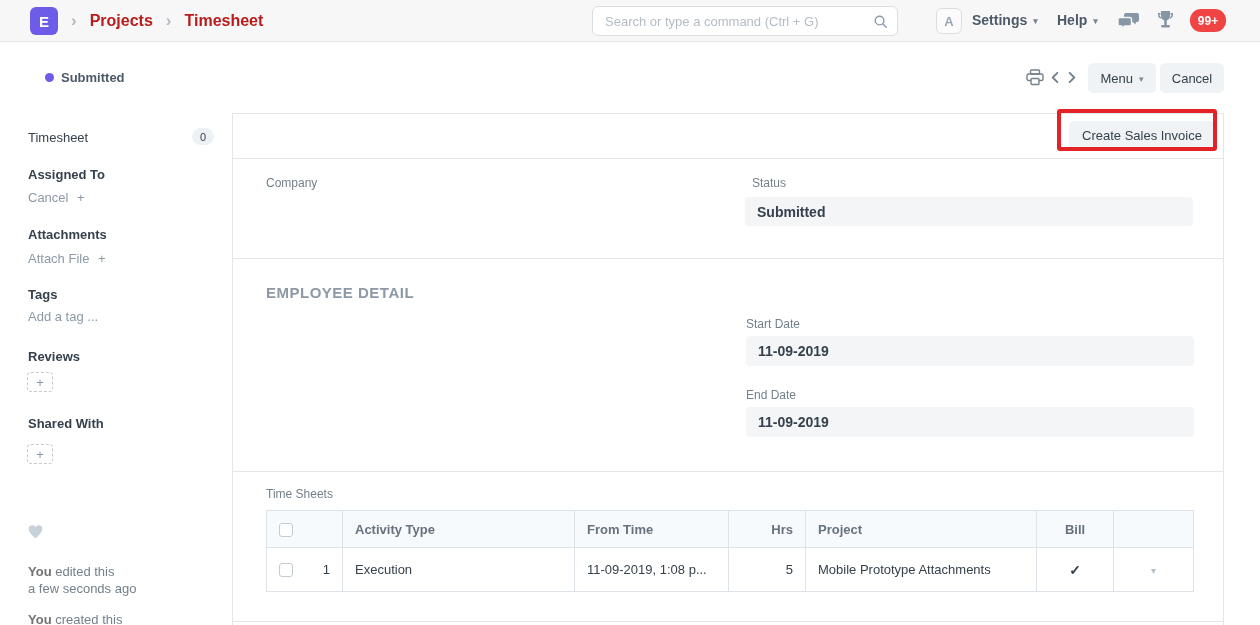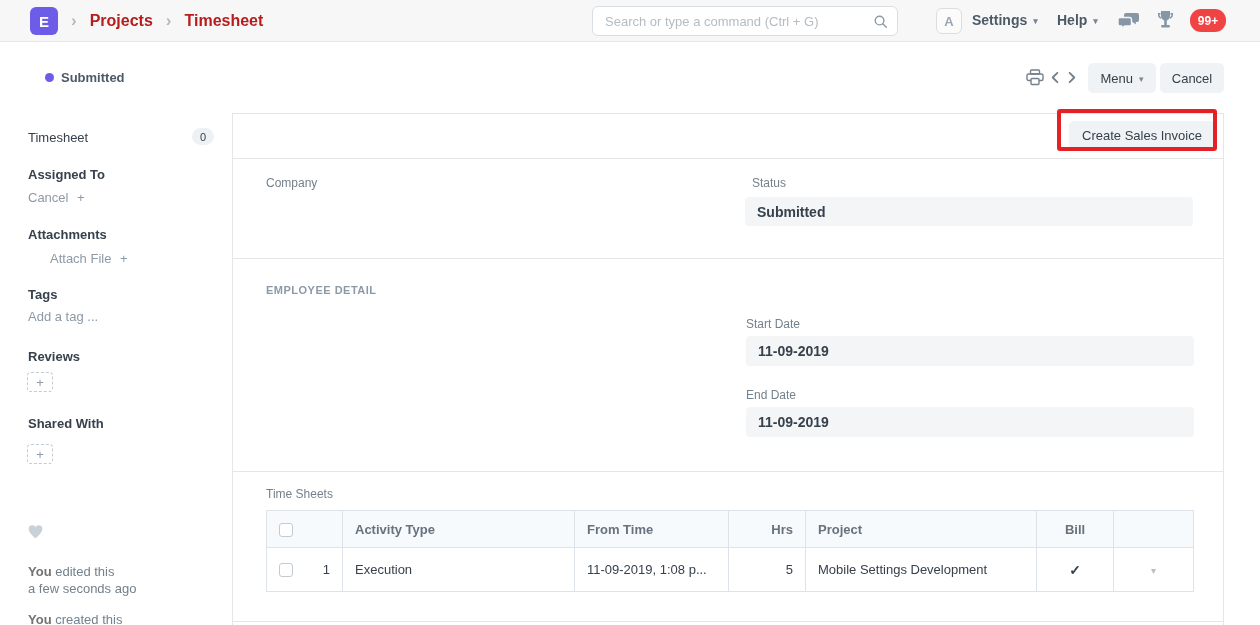--- a/index.html
+++ b/index.html
@@ -162,7 +162,7 @@
   </div>
 
   <div class="sb side-h" style="top:114px;">Attachments</div>
-  <div class="sb side-muted" style="top:138px;margin-left:22px;">
+  <div class="sb side-muted" style="top:138px;">
     <span>Attach File</span>
     <span style="margin-left:5px;">+</span>
   </div>

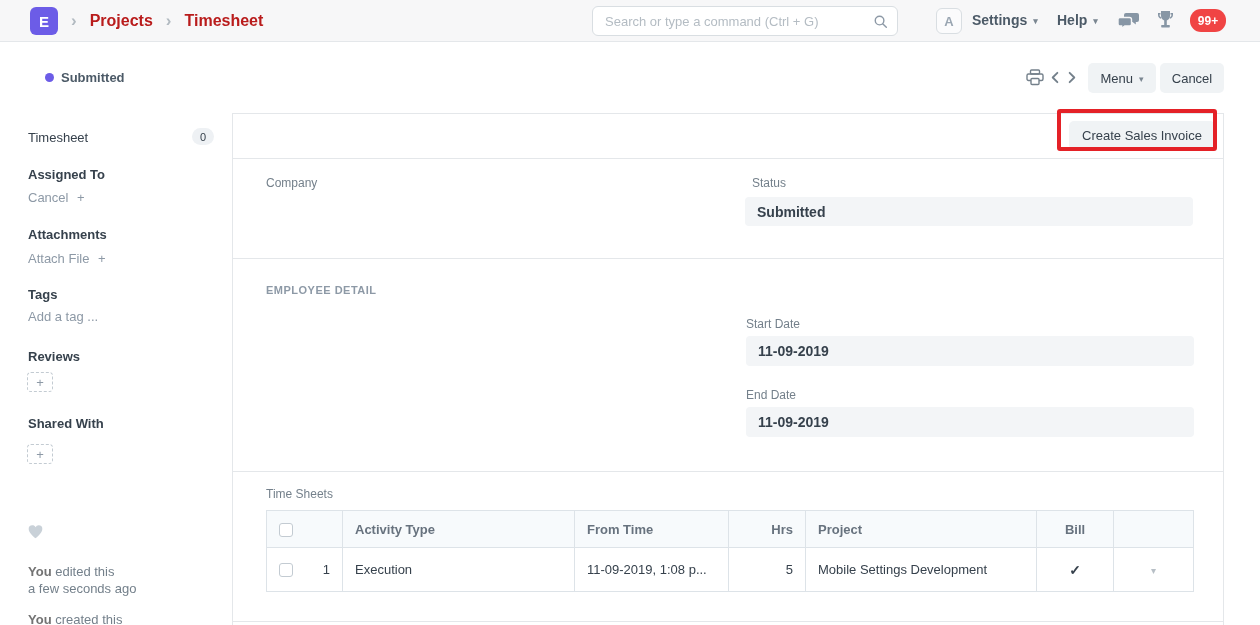--- a/index.html
+++ b/index.html
@@ -66,7 +66,7 @@
   .flabel { position:absolute; font-size:12px; color:#74808b; }
   .fbox { position:absolute; height:29px; background:#f3f5f7; border-radius:4px; font-size:14px;
     font-weight:700; color:#36414c; display:flex; align-items:center; padding:0 12px; }
-  .sect-label { position:absolute; font-size:11px; font-weight:600; letter-spacing:.5px; color:#8d99a6; }
+  .sect-label { position:absolute; font-size:15px; font-weight:600; letter-spacing:.5px; color:#8d99a6; }
   
   .grid-wrap { position:absolute; left:33px; top:396px; }
   table.grid { border-collapse:collapse; table-layout:fixed; width:927px; background:#fff; }

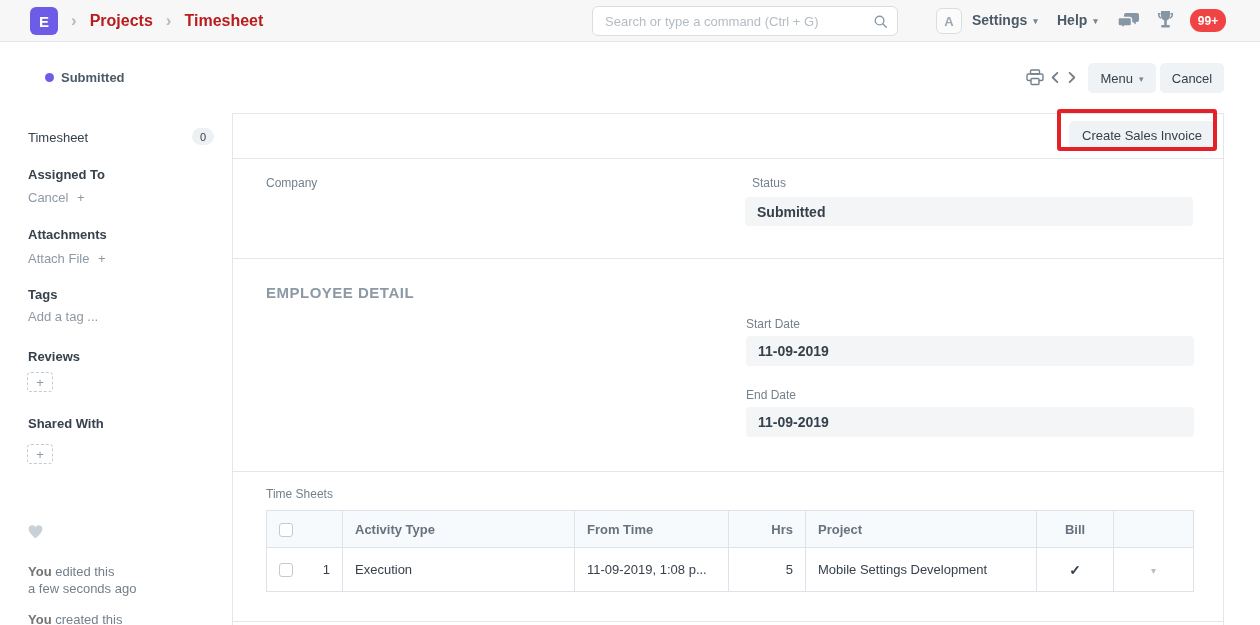--- a/index.html
+++ b/index.html
@@ -252,7 +252,7 @@
           <td>Execution</td>
           <td>11-09-2019, 1:08 p...</td>
           <td class="col-hrs">5</td>
-          <td>Mobile Settings Development</td>
+          <td>Mobile Prototype Attachments</td>
           <td class="col-bill">
             <span class="check-glyph">✓</span>
           </td>

